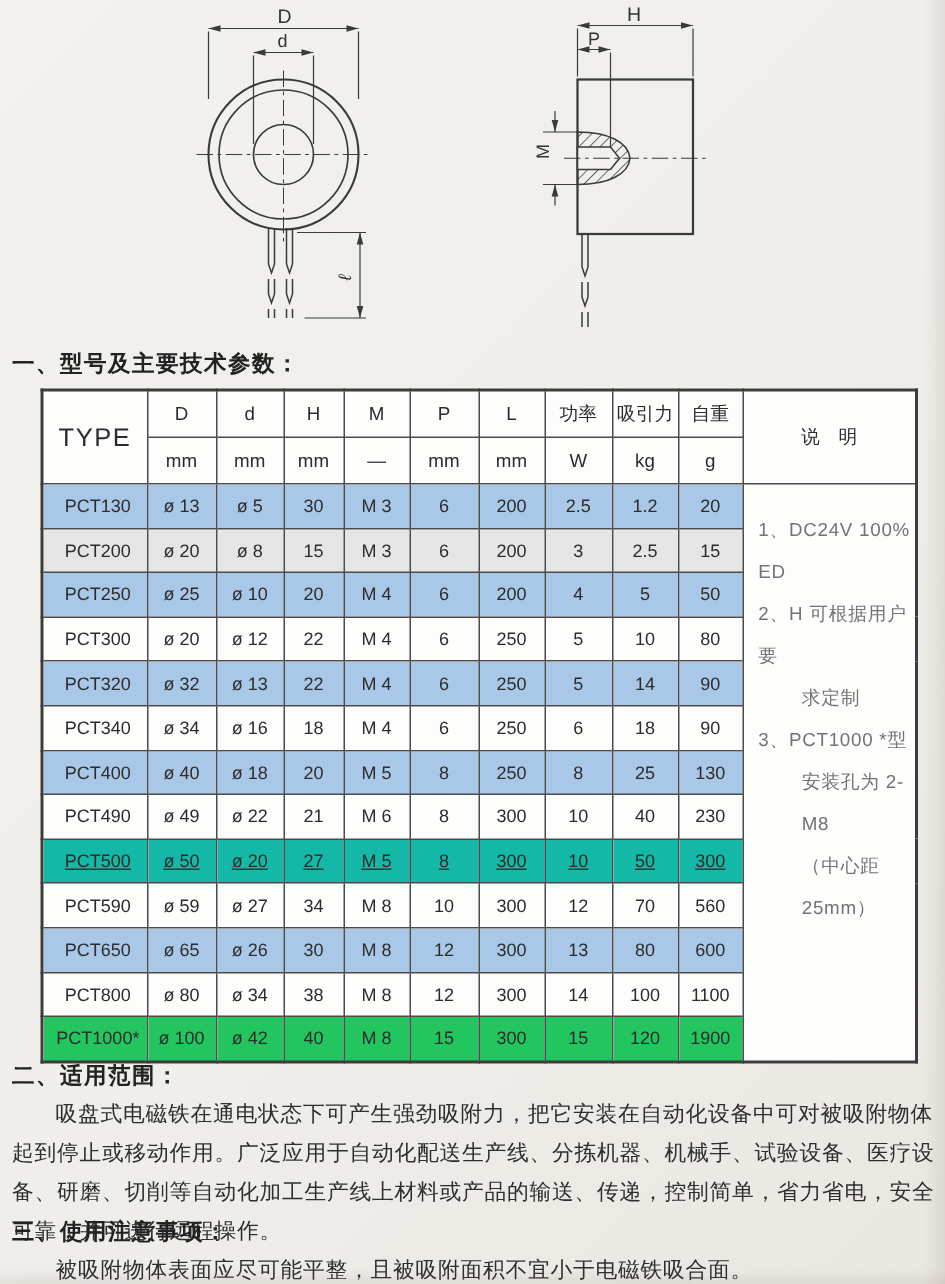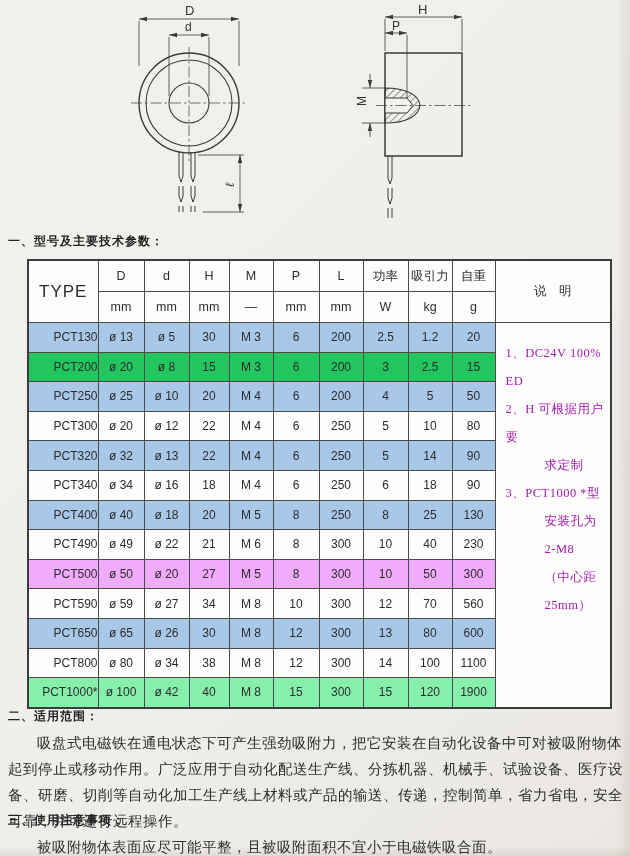--- a/index.html
+++ b/index.html
@@ -18,7 +18,7 @@
   .drawing-right{left:352px;top:4px;}
   svg text{fill:#333;font-family:"Liberation Sans",sans-serif;}
 
-  .section-title{position:absolute;left:8px;font-size:12px;font-weight:bold;color:#222;letter-spacing:1px;}
+  .section-title{position:absolute;left:8px;font-size:15px;font-weight:bold;color:#222;letter-spacing:1px;}
   .title-params{top:233px;}
   .title-scope{top:708px;}
   .title-precautions{top:812px;}

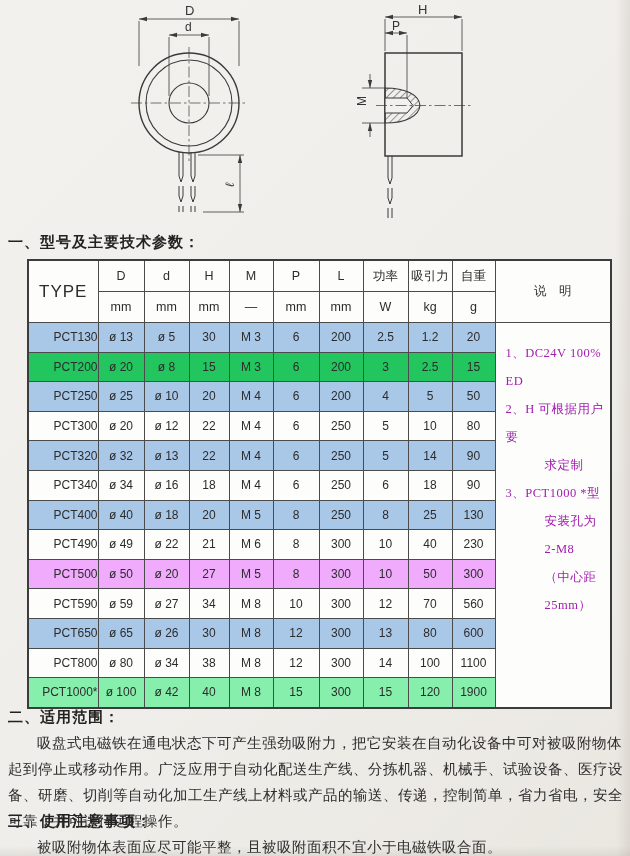--- a/index.html
+++ b/index.html
@@ -33,7 +33,7 @@
     text-align:center;font-size:12px;color:#2c2c2c;padding:0;overflow:hidden;white-space:nowrap;}
   table.spec thead th{height:30px;font-size:12.5px;background:#fdfdfc;}
   table.spec tbody td{height:28.6px;}
-  table.spec td.type-col{text-align:right;padding-left:4px;}
+  table.spec td.type-col{text-align:center;padding-left:4px;}
   table.spec th.type-head{font-size:17px;letter-spacing:1px;}
   table.spec td.notes-cell{background:#fdfdfc;vertical-align:top;text-align:left;white-space:normal;}
   .note-line{font-size:12.5px;line-height:28px;padding-left:10px;color:#a21caf;letter-spacing:0.5px;font-family:Liberation Serif, serif;}

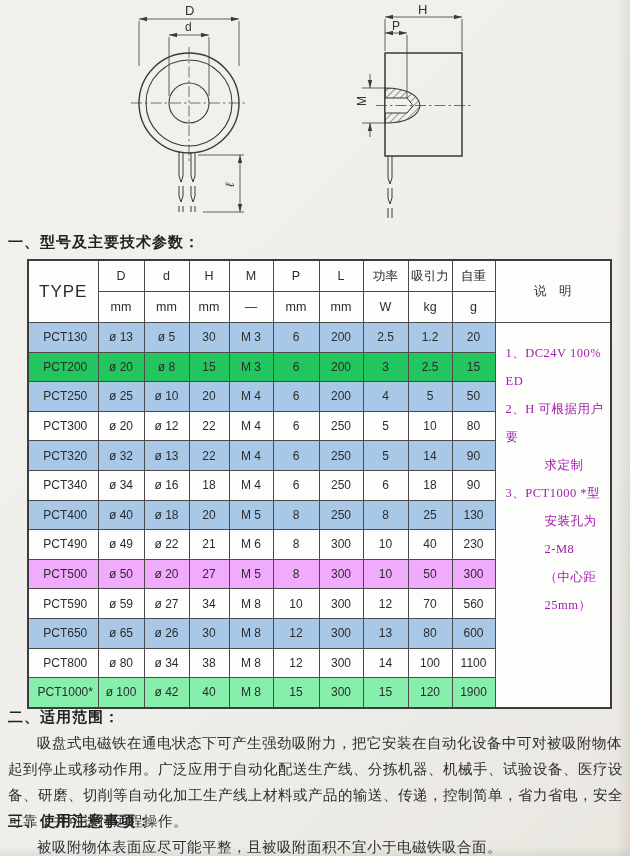--- a/index.html
+++ b/index.html
@@ -36,7 +36,7 @@
   table.spec td.type-col{text-align:center;padding-left:4px;}
   table.spec th.type-head{font-size:17px;letter-spacing:1px;}
   table.spec td.notes-cell{background:#fdfdfc;vertical-align:top;text-align:left;white-space:normal;}
-  .note-line{font-size:12.5px;line-height:28px;padding-left:10px;color:#a21caf;letter-spacing:0.5px;font-family:Liberation Serif, serif;}
+  .note-line{font-size:12.5px;line-height:28px;padding-left:10px;color:#737373;letter-spacing:0.5px;}
   .note-line.indent{padding-left:49px;}
   .notes-pad{padding-top:16px;}
 </style>

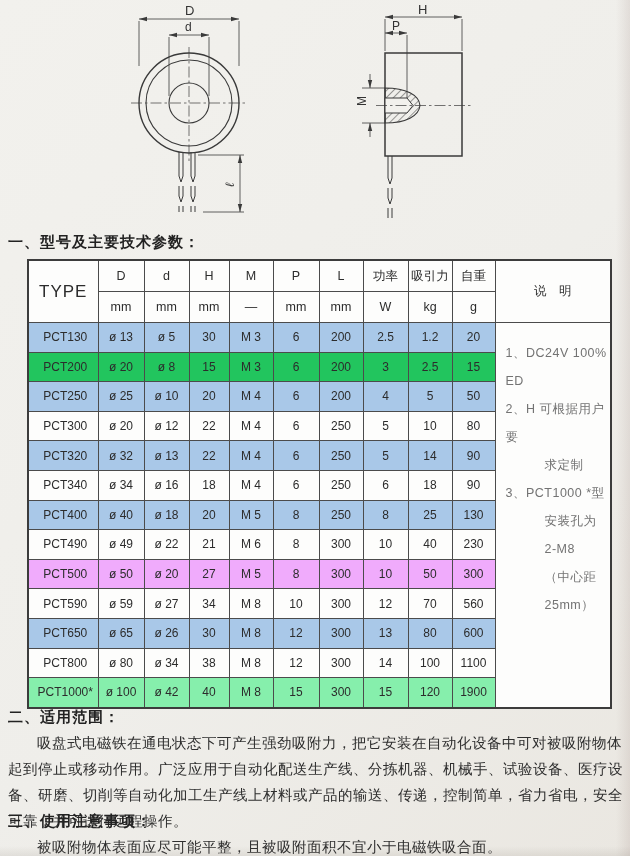--- a/index.html
+++ b/index.html
@@ -209,7 +209,7 @@
           </div>
         </td>
       </tr>
-      <tr style="background: #22c55e; margin-top: 24px;">
+      <tr style="background: #e5e5e5; margin-top: 24px;">
         <td class="type-col">PCT200</td>
         <td>ø 20</td>
         <td>ø 8</td>

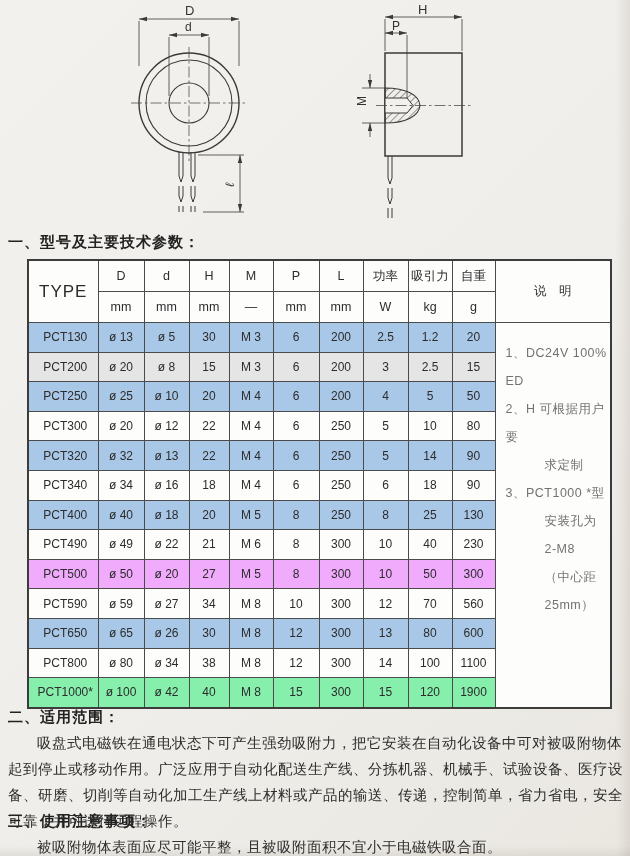--- a/index.html
+++ b/index.html
@@ -37,7 +37,7 @@
   table.spec th.type-head{font-size:17px;letter-spacing:1px;}
   table.spec td.notes-cell{background:#fdfdfc;vertical-align:top;text-align:left;white-space:normal;}
   .note-line{font-size:12.5px;line-height:28px;padding-left:10px;color:#737373;letter-spacing:0.5px;}
-  .note-line.indent{padding-left:49px;}
+  .note-line.indent{padding-left:39px;}
   .notes-pad{padding-top:16px;}
 </style>
 </head>

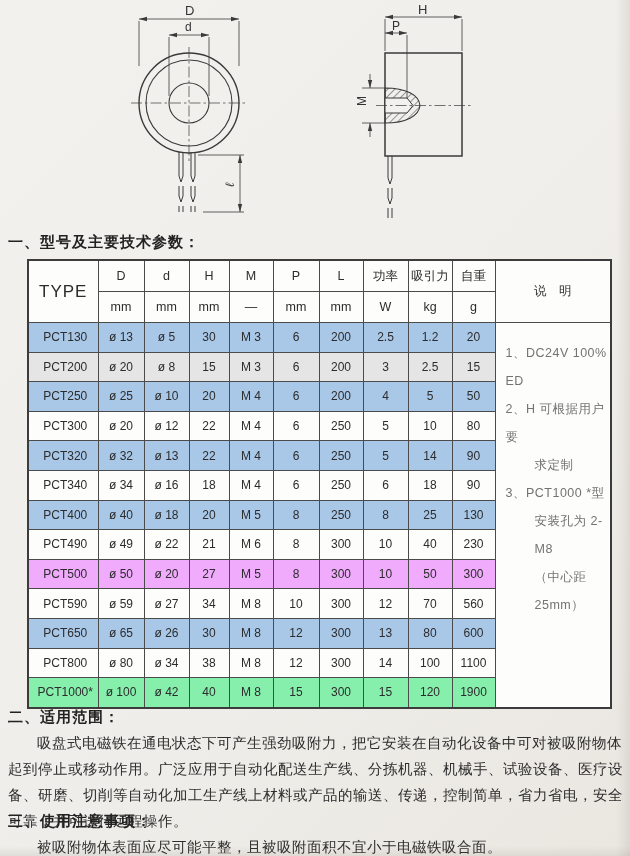--- a/index.html
+++ b/index.html
@@ -293,7 +293,7 @@
         <td>40</td>
         <td>230</td>
       </tr>
-      <tr style="background: #f0abfc;">
+      <tr style="background: #14b8a6; text-decoration: underline;">
         <td class="type-col">PCT500</td>
         <td>ø 50</td>
         <td>ø 20</td>

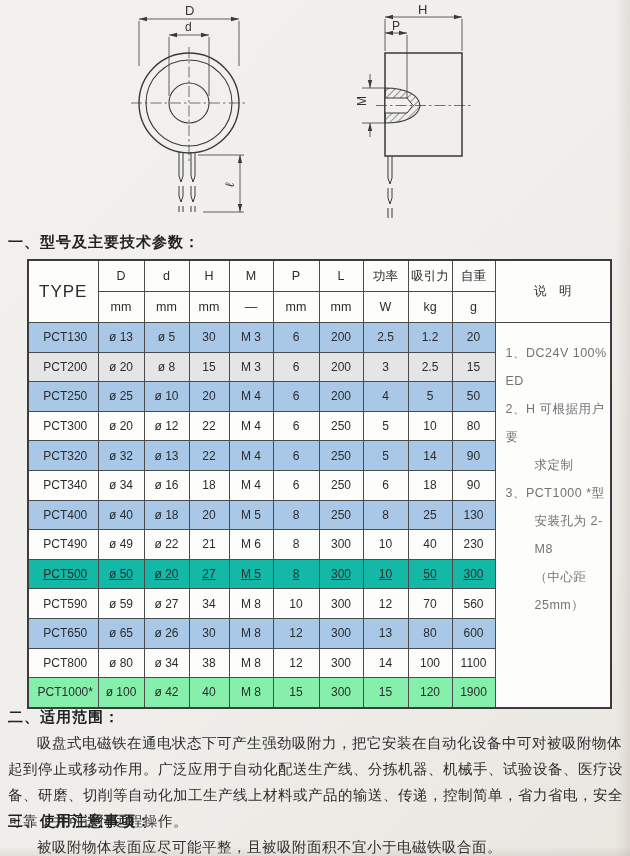--- a/index.html
+++ b/index.html
@@ -341,7 +341,7 @@
         <td>100</td>
         <td>1100</td>
       </tr>
-      <tr style="background: #86efac;">
+      <tr style="background: #22c55e;">
         <td class="type-col">PCT1000*</td>
         <td>ø 100</td>
         <td>ø 42</td>

